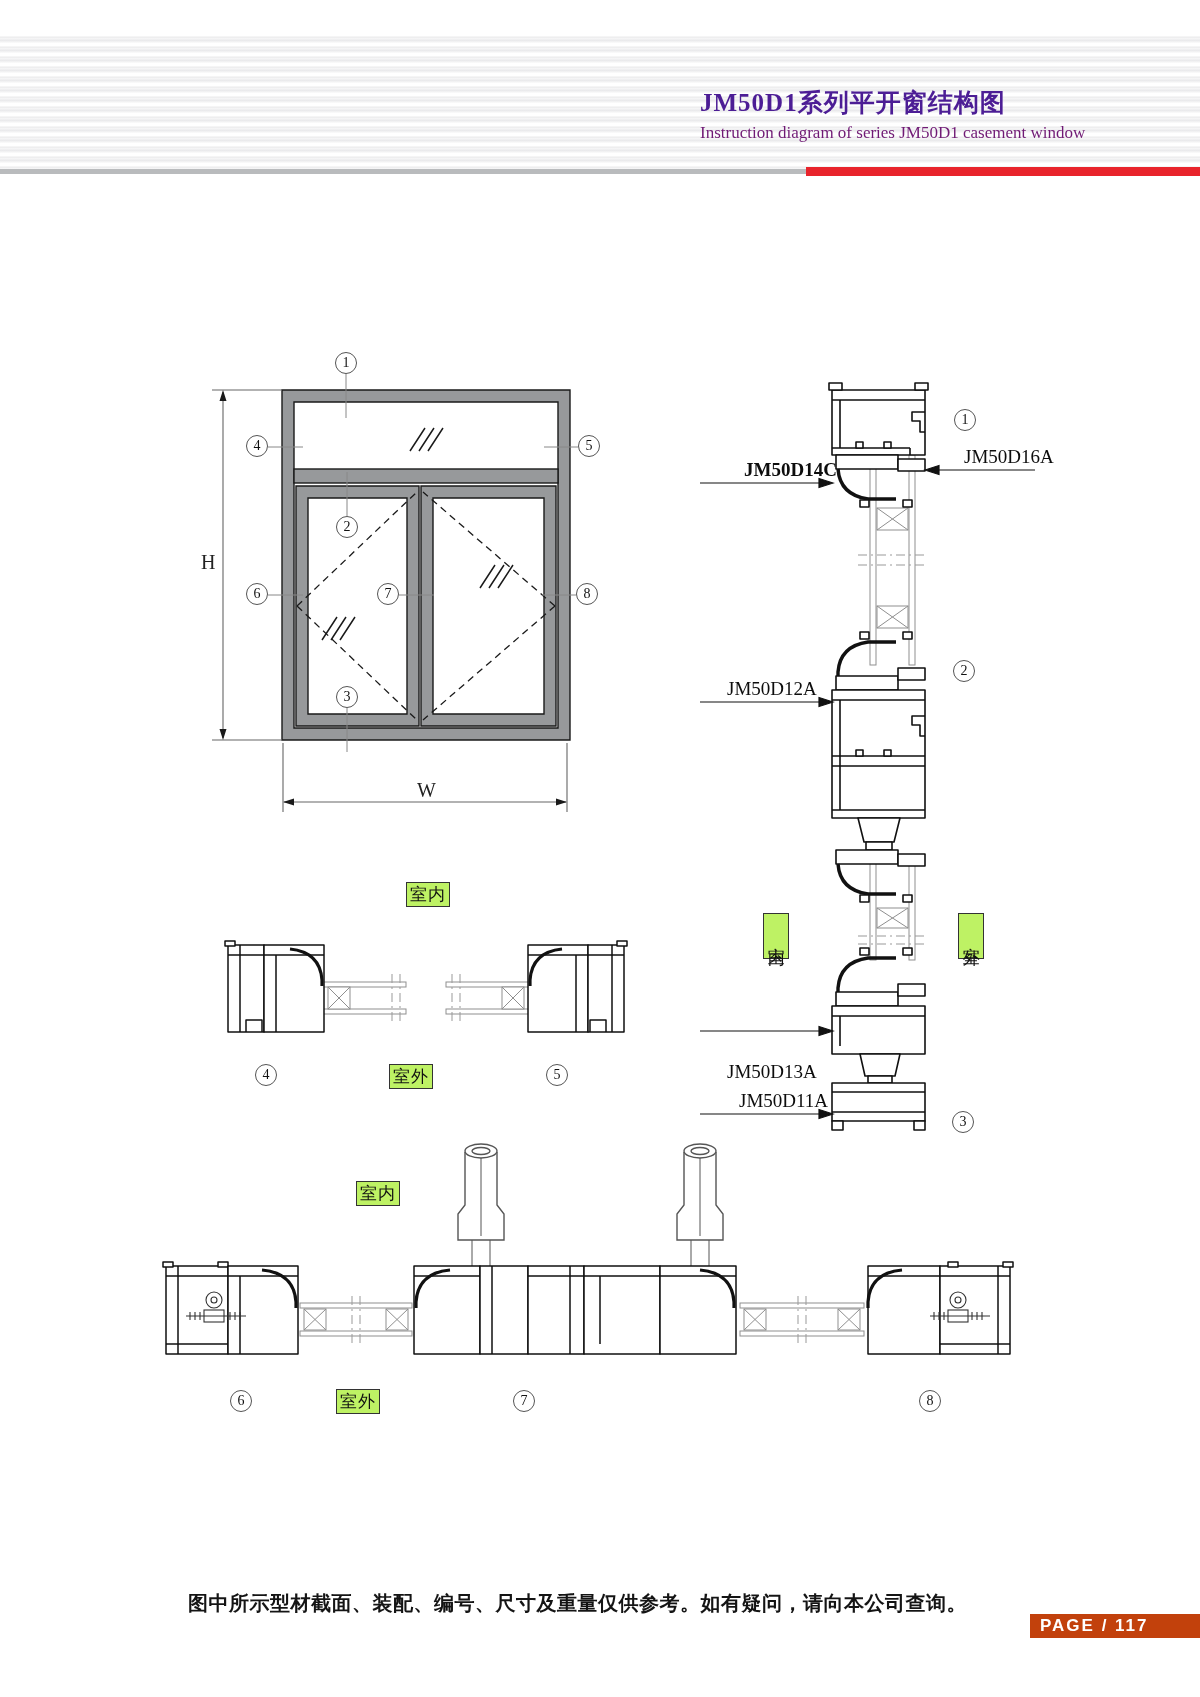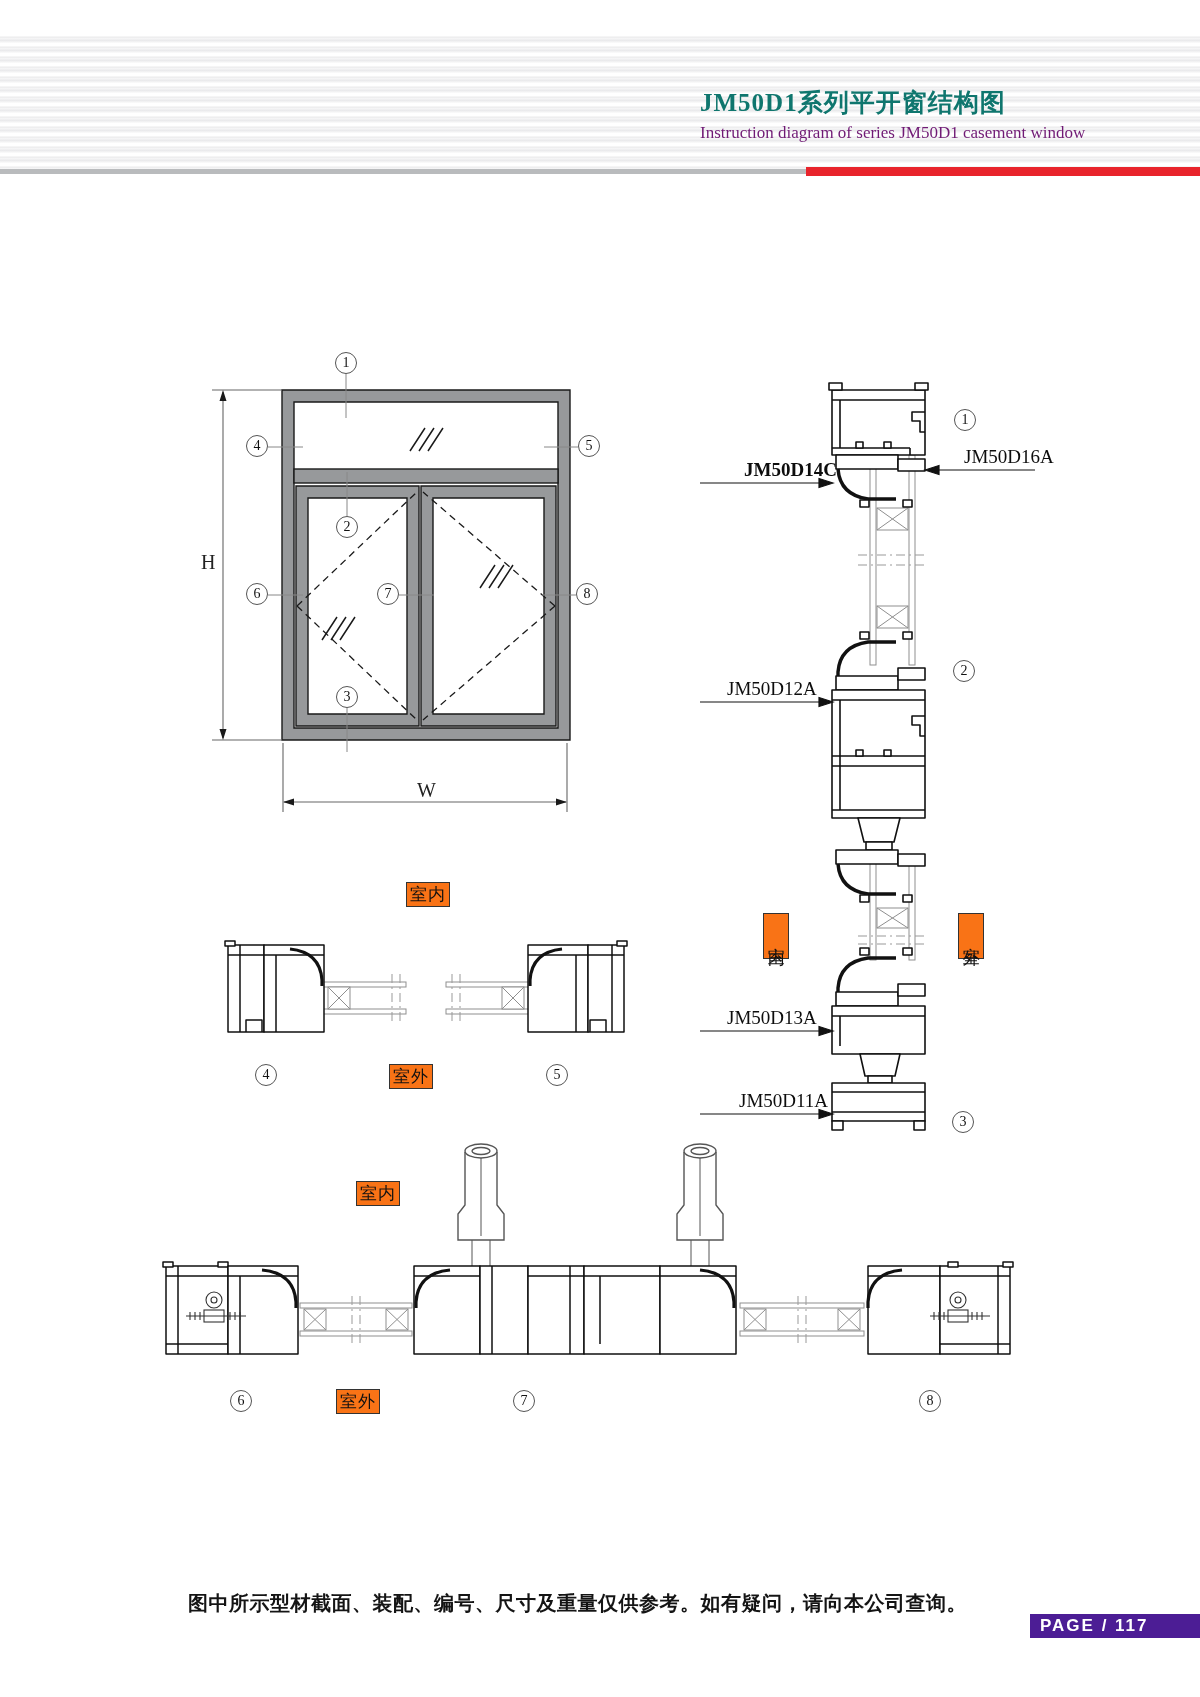--- a/index.html
+++ b/index.html
@@ -9,7 +9,7 @@
   .stripes{position:absolute;left:0;top:33px;width:1200px;height:136px;
     background:repeating-linear-gradient(180deg,#ffffff 0px,#ffffff 3px,#ebebec 4px,#f8f8f9 6px,#e7e7e9 7px,#fcfcfc 10px);}
   .title-zh{position:absolute;left:700px;top:86px;font:bold 25px "Liberation Serif",serif;
-    letter-spacing:1px;color:#0f766e;white-space:nowrap;}
+    letter-spacing:1px;color:#4c1d95;white-space:nowrap;}
   .title-en{position:absolute;left:700px;top:123px;font:17px "Liberation Serif",serif;color:#701a75;white-space:nowrap;}
   .bar-gray{position:absolute;left:0;top:169px;width:806px;height:5px;background:#b9bbbd;}
   .bar-red{position:absolute;left:806px;top:167px;width:394px;height:9px;background:#e8232b;}

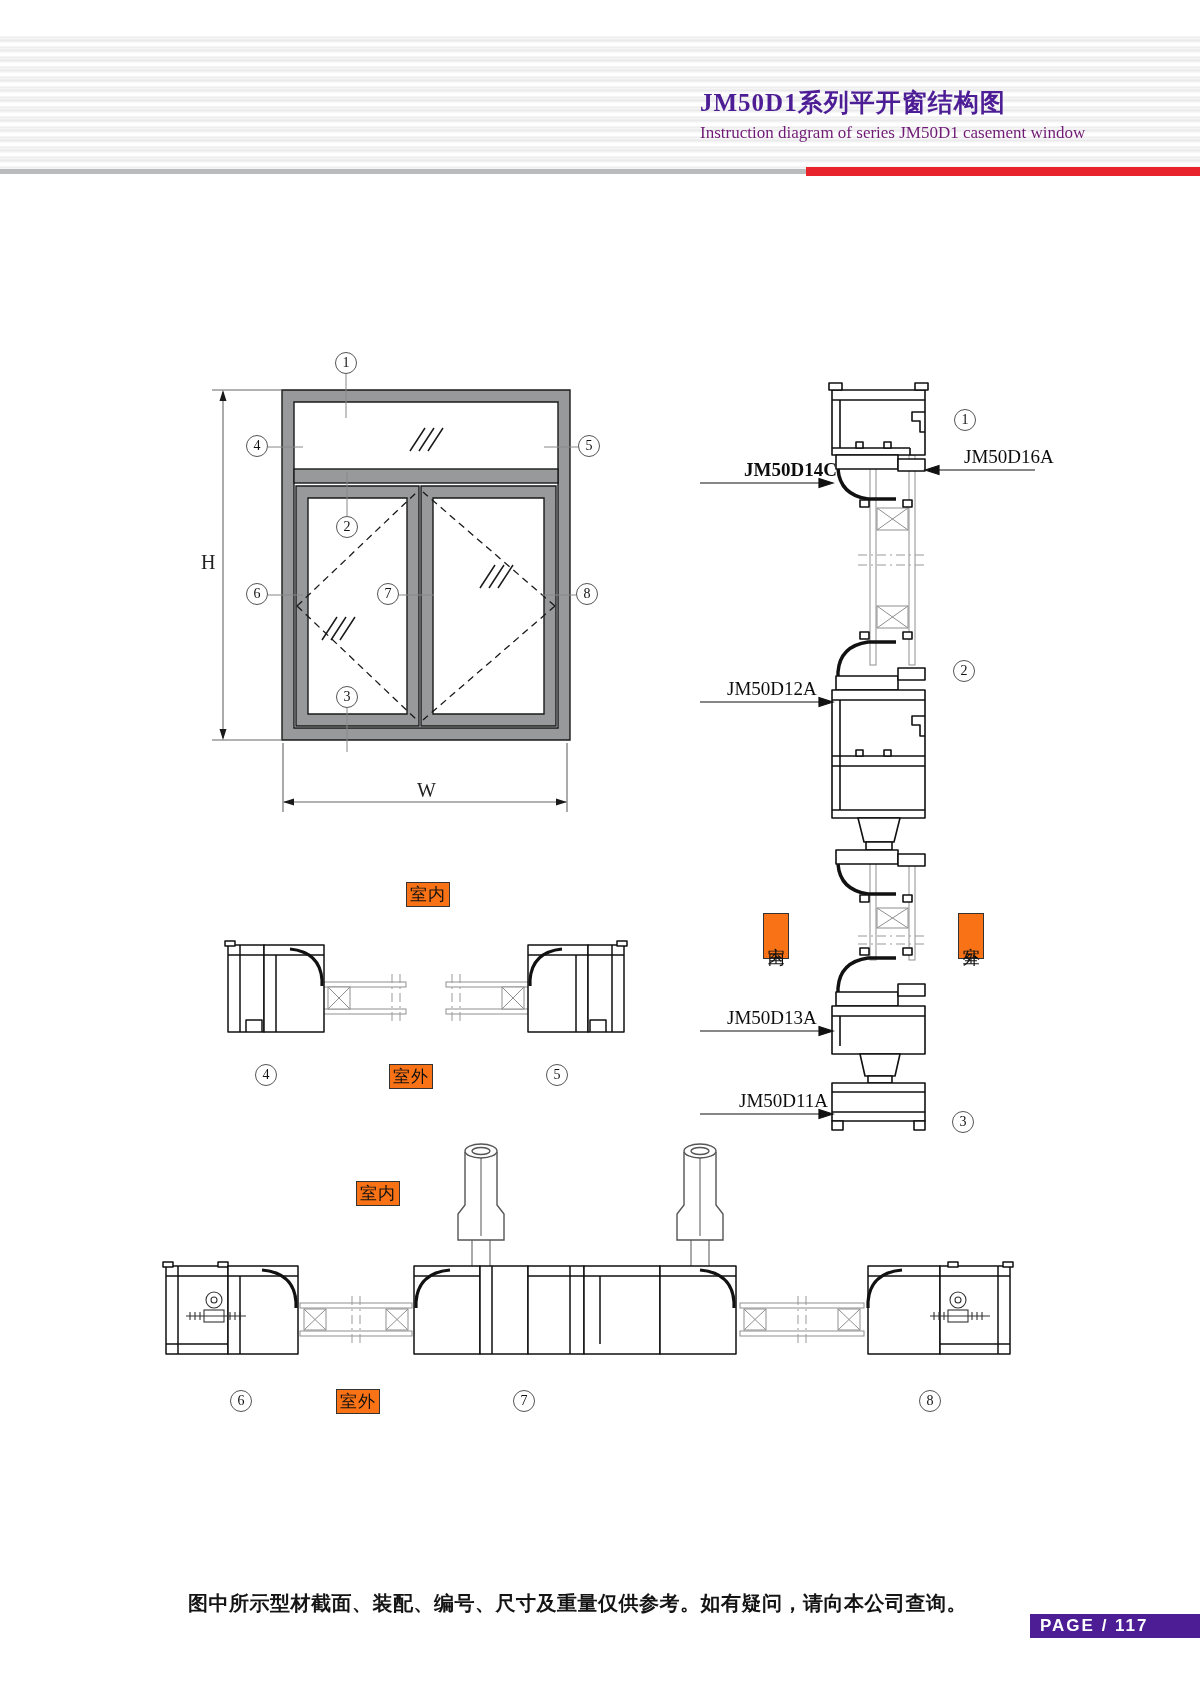--- a/index.html
+++ b/index.html
@@ -22,7 +22,7 @@
   
   .plabel{position:absolute;font:19px "Liberation Serif",serif;color:#0d0d0d;white-space:nowrap;}
   
-  .roombox{position:absolute;border:1px solid #333;background:#f97316;color:#111;
+  .roombox{position:absolute;border:1px solid #333;background:#bef264;color:#111;
     display:flex;align-items:center;justify-content:center;box-sizing:border-box;
     font:17px/1.15 "Liberation Serif",serif;}
   .roombox.h{width:44px;height:25px;letter-spacing:1px;}

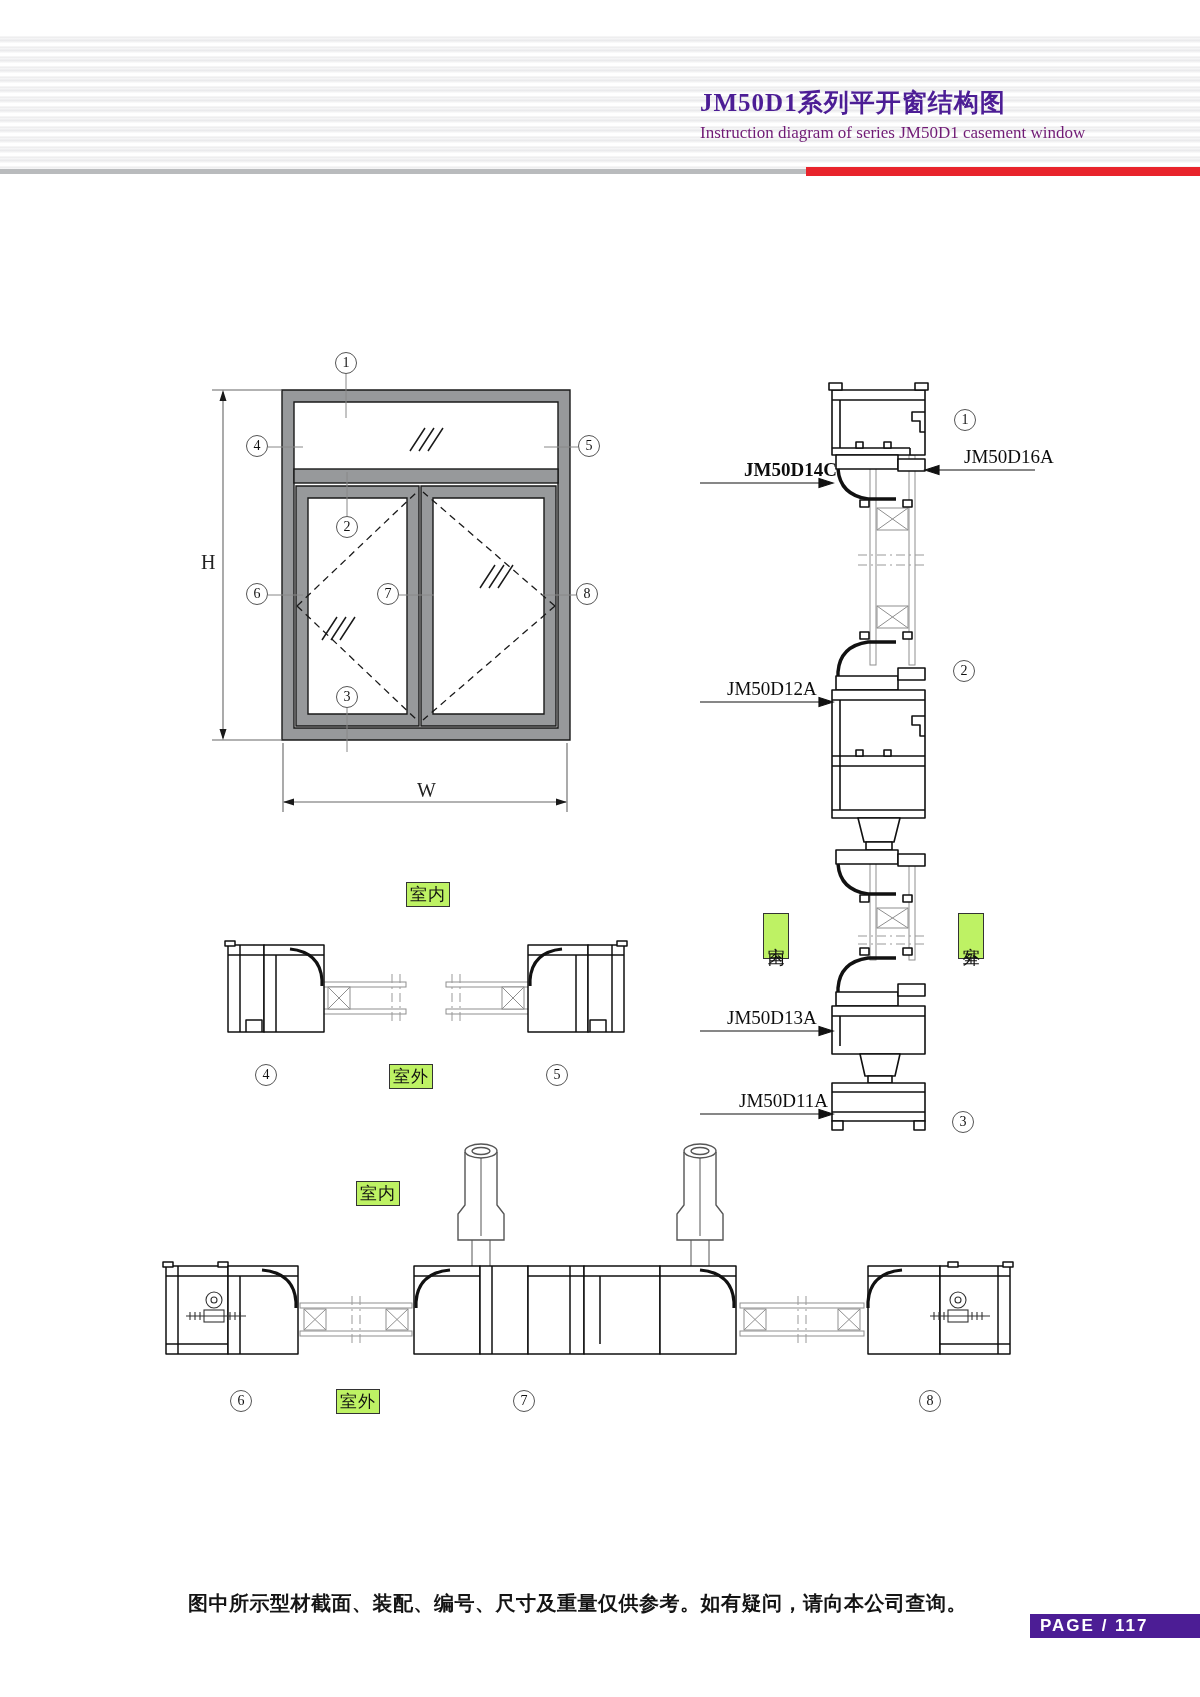--- a/index.html
+++ b/index.html
@@ -277,7 +277,7 @@
   <span class="plabel" style="left:744px;top:459px;font-weight:bold;">JM50D14C</span>
   <span class="plabel" style="left:964px;top:446px;">JM50D16A</span>
   <span class="plabel" style="left:727px;top:678px;text-align:center;">JM50D12A</span>
-  <span class="plabel" style="left:727px;top:1007px;">JM50D13A</span>
+  <span class="plabel" style="left:727px;top:1061px;">JM50D13A</span>
   <span class="plabel" style="left:727px;top:1090px;margin-left:12px;">JM50D11A</span>
   <span class="roombox v" style="left:763px;top:913px;">室内</span>
   <span class="roombox v" style="left:958px;top:913px;">室外</span>

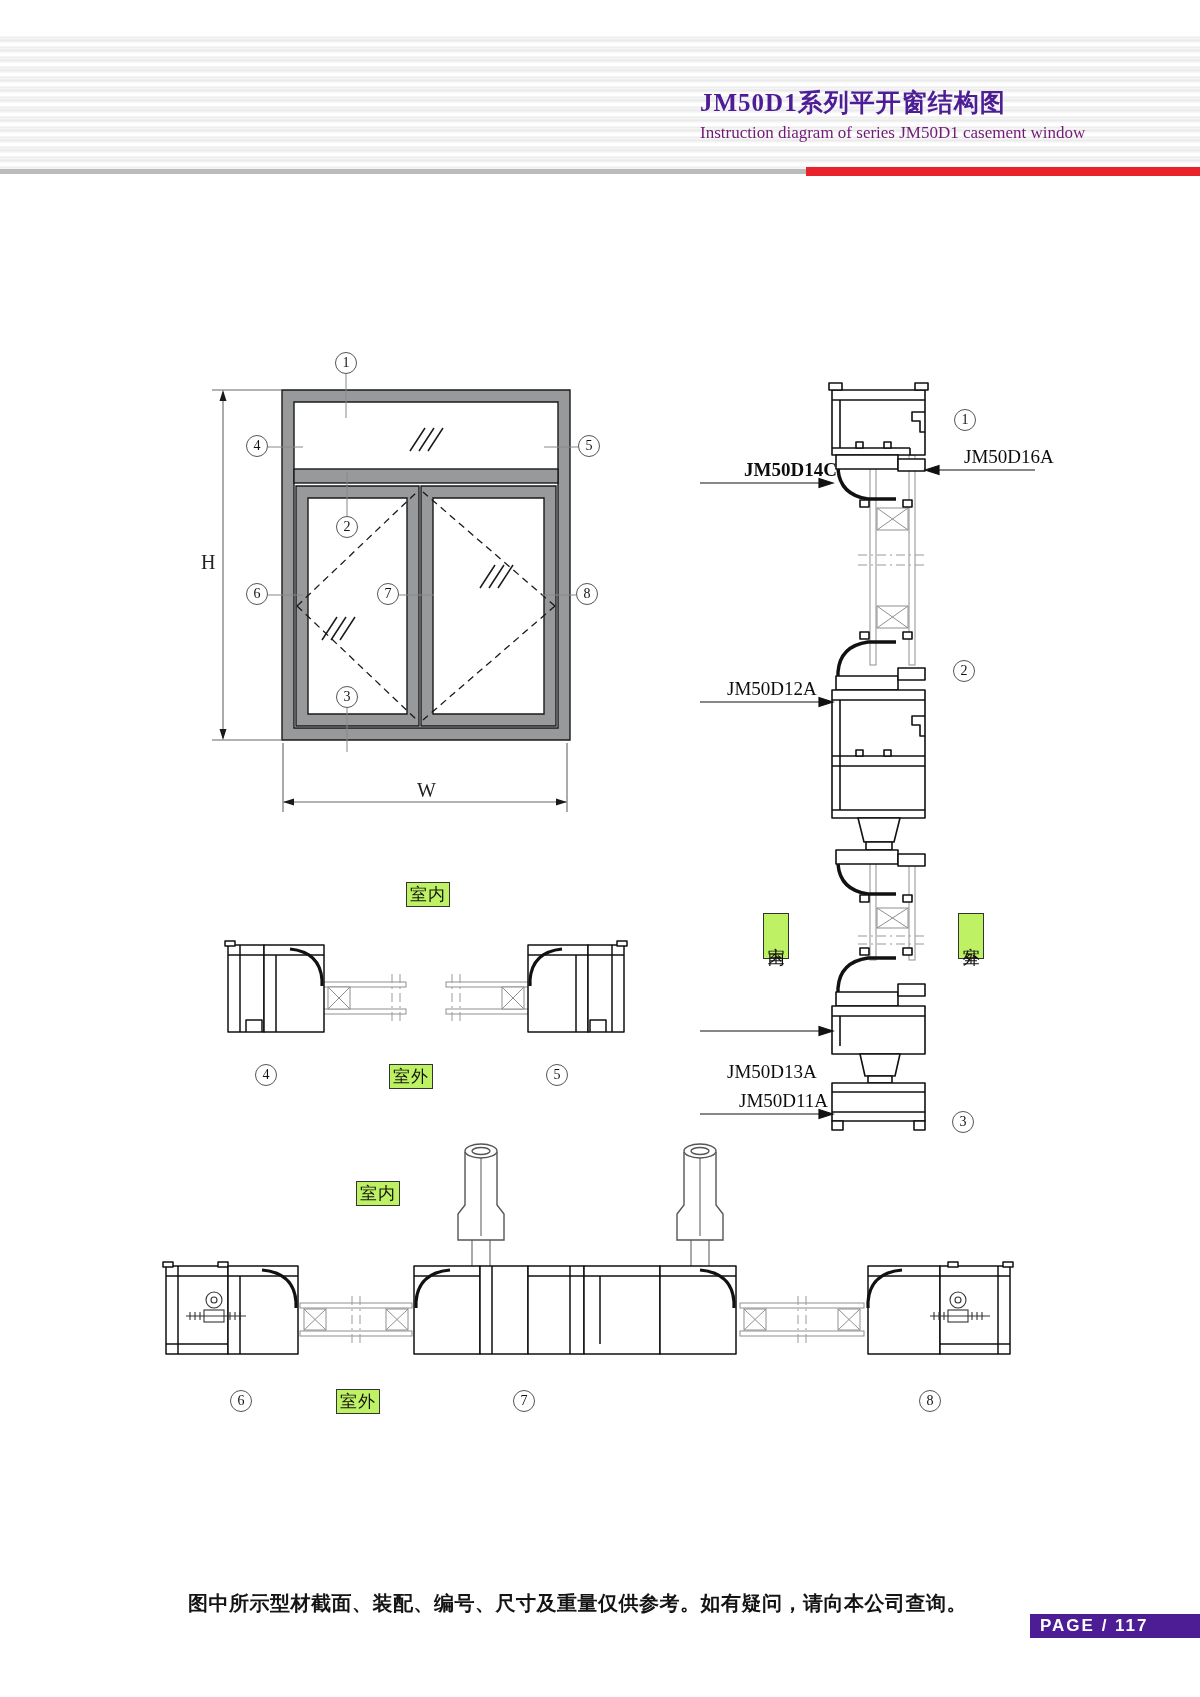--- a/index.html
+++ b/index.html
@@ -33,7 +33,7 @@
   .note-zh{position:absolute;left:188px;top:1590px;font:600 20px "Liberation Sans",sans-serif;
     letter-spacing:0.5px;color:#141414;white-space:nowrap;}
   .note-en{position:absolute;left:187px;top:1616px;font:19px "Liberation Serif",serif;color:#141414;white-space:nowrap;}
-  .badge{position:absolute;left:1030px;top:1614px;width:170px;height:24px;background:#4c1d95;
+  .badge{position:absolute;left:1030px;top:1614px;width:170px;height:24px;background:#c2410c;
     color:#fff;font:bold 17px "Liberation Sans",sans-serif;letter-spacing:2px;line-height:24px;
     padding-left:10px;box-sizing:border-box;}
 </style>

